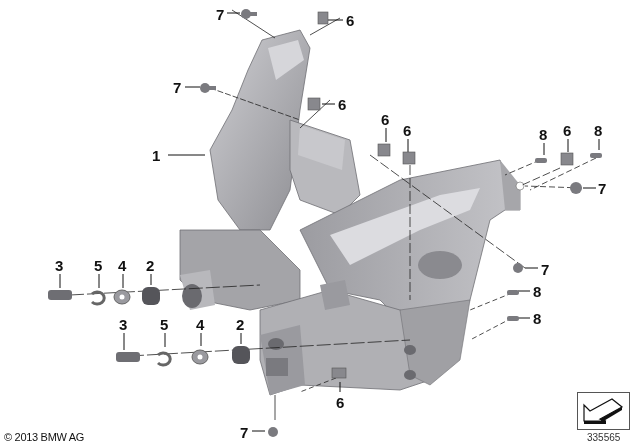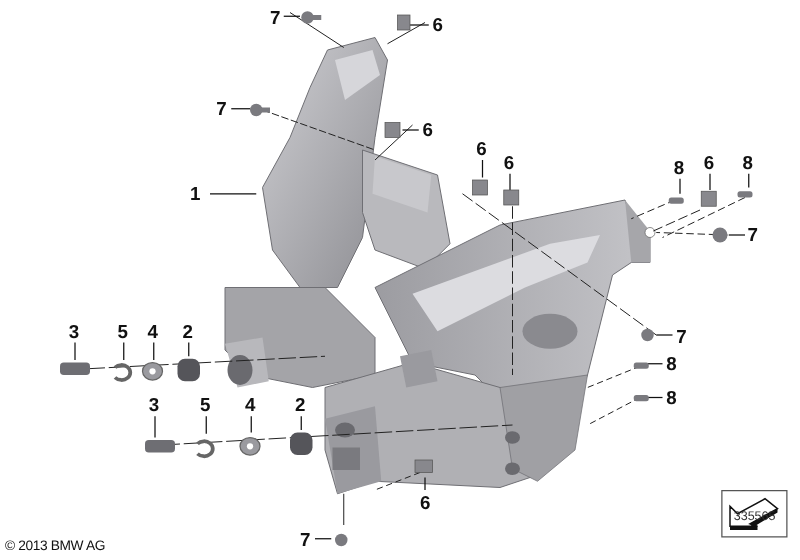--- a/index.html
+++ b/index.html
@@ -7,7 +7,7 @@
   #canvas { position:absolute; left:0; top:0; width:640px; height:448px; }
   .callout { position:absolute; font-family:"Liberation Sans", sans-serif; font-weight:bold; font-size:15px; color:#111; line-height:1; cursor:pointer; }
   .copyright { position:absolute; left:4px; top:431px; font-size:11px; color:#111; letter-spacing:-0.3px; }
-  .docnum { position:absolute; left:587px; top:408px; font-size:10px; color:#333; }
+  .docnum { position:absolute; left:587px; top:432px; font-size:10px; color:#333; }
   .navbox { position:absolute; left:577px; top:392px; width:51px; height:36px; border:1px solid #555; background:#fff; cursor:pointer; }
 </style>
 </head>

